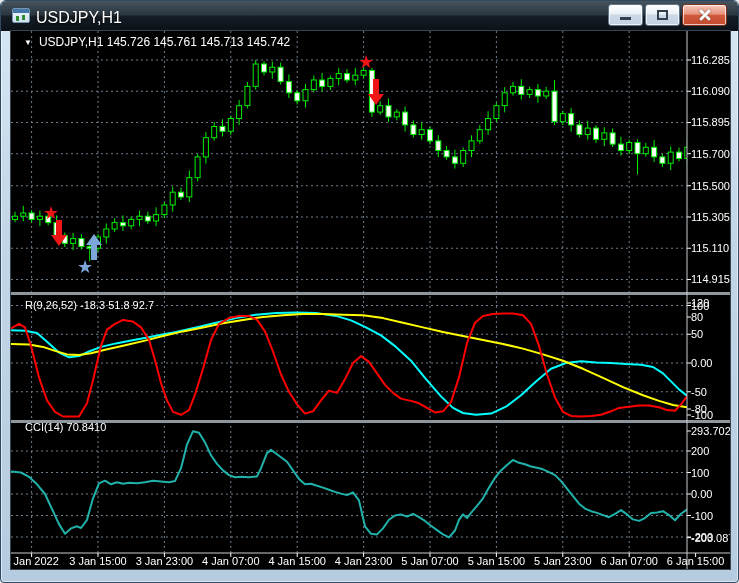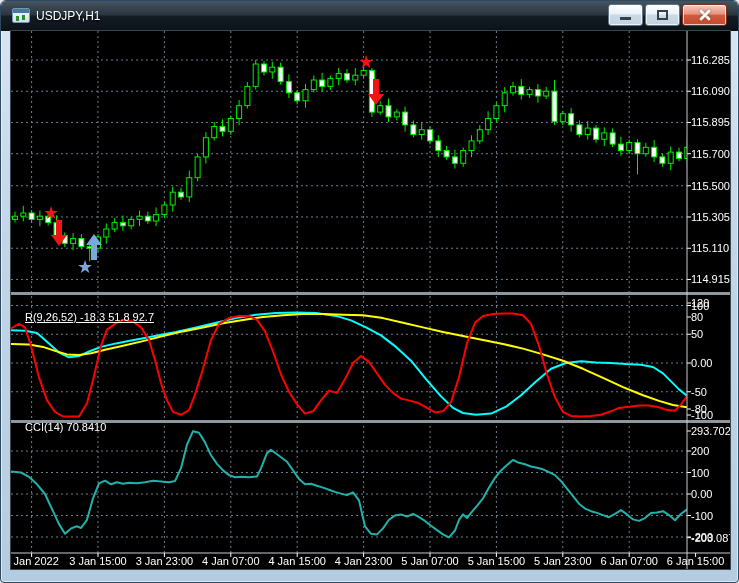--- a/index.html
+++ b/index.html
@@ -15,7 +15,7 @@
     background:linear-gradient(#f2f7fb,#cfe2f0);border:1px solid #7796b3;border-radius:2px;}
   .app-icon::before{content:"";position:absolute;left:0;top:0;right:0;height:4px;background:#4576a8;}
   .app-icon::after{content:"";position:absolute;left:3px;top:7px;width:3px;height:5px;background:#2e8b2e;box-shadow:6px -1px 0 #2e8b2e;}
-  .title{position:absolute;left:35px;top:8px;color:#fff;font-size:12px;text-shadow:0 1px 2px #000;white-space:nowrap;}
+  .title{position:absolute;left:35px;top:8px;color:#fff;font-size:16px;text-shadow:0 1px 2px #000;white-space:nowrap;}
   .controls{position:absolute;top:3px;right:11px;display:flex;gap:2px;}
   .wbtn{position:relative;width:35px;height:22px;box-sizing:border-box;border:1px solid #5f7689;border-radius:3px;
     background:linear-gradient(180deg,#ffffff,#eaf1f7 45%,#ccd9e5 50%,#c2d2e1 100%);

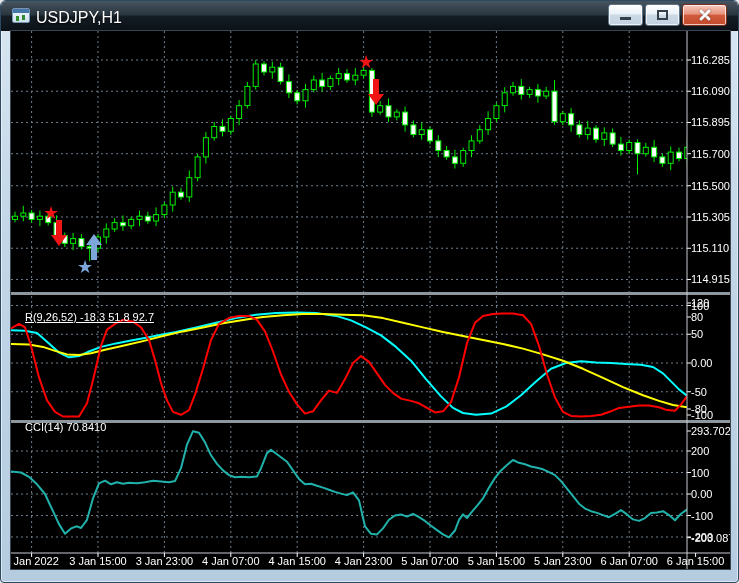--- a/index.html
+++ b/index.html
@@ -348,6 +348,9 @@
         <line x1="694.6" y1="552" x2="694.6" y2="556" stroke="#ffffff"></line>
         <text x="694.6" y="564" fill="#ffffff" font-size="11" text-anchor="middle">6 Jan 15:00</text>
       </svg>
+    <div class="hdr">
+      <span class="dd">▼</span><span>USDJPY,H1 145.726 145.761 145.713 145.742</span>
+    </div>
     <div class="ind-lbl" id="ind1-label">R(9,26,52) -18.3 51.8 92.7</div>
     <div class="ind-lbl" id="ind2-label">CCI(14) 70.8410</div>
   </div>

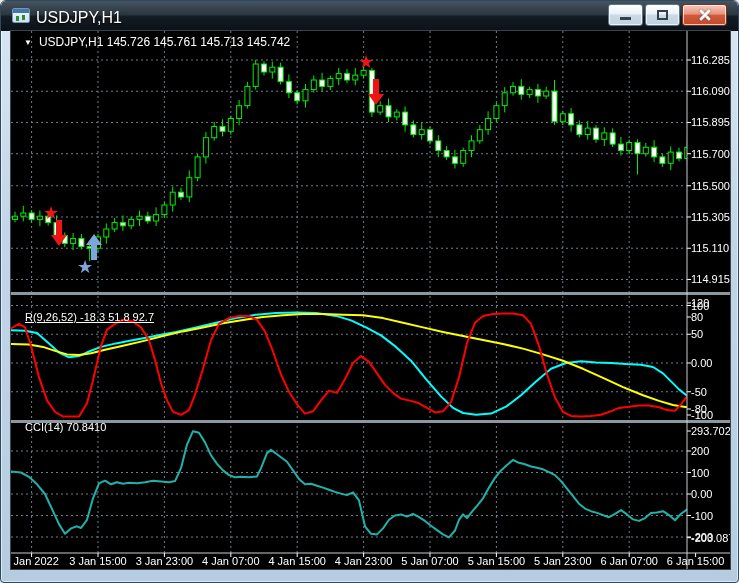--- a/index.html
+++ b/index.html
@@ -34,7 +34,7 @@
   .hdr{position:absolute;left:13px;top:4px;color:#fff;font-size:12px;white-space:nowrap;}
   .hdr .dd{font-size:8px;margin-right:7px;position:relative;top:-1px;}
   .ind-lbl{position:absolute;left:14px;color:#fff;font-size:11px;white-space:nowrap;}
-  #ind1-label{top:280px;text-decoration:underline;}
+  #ind1-label{top:268px;}
   #ind2-label{top:390px;}
 </style>
 </head>

